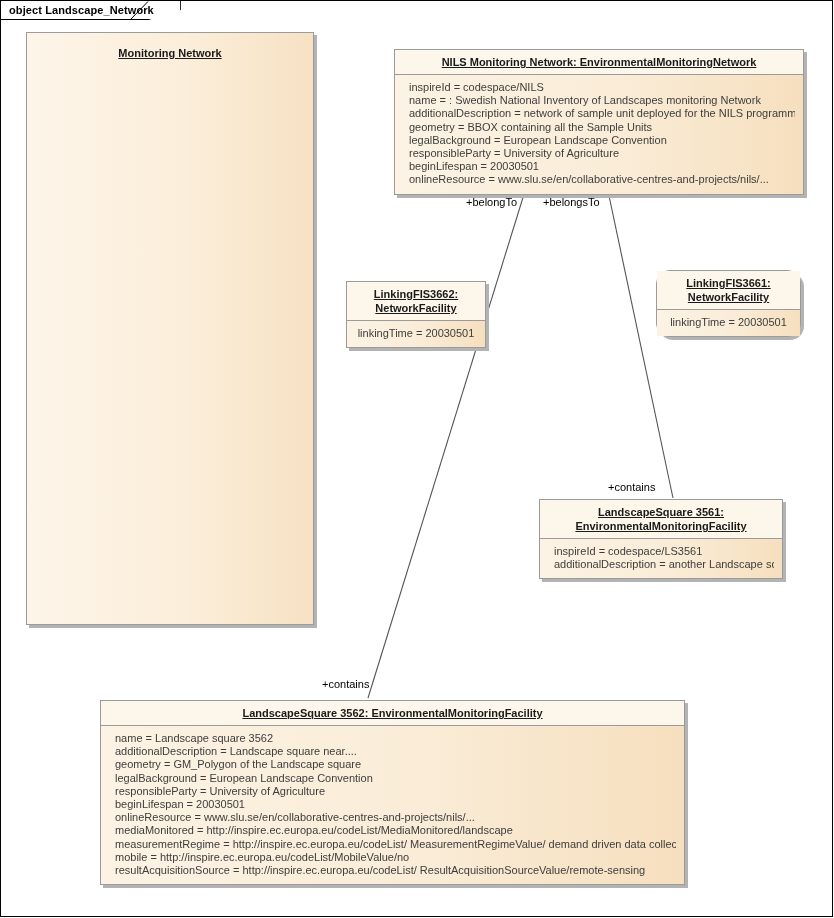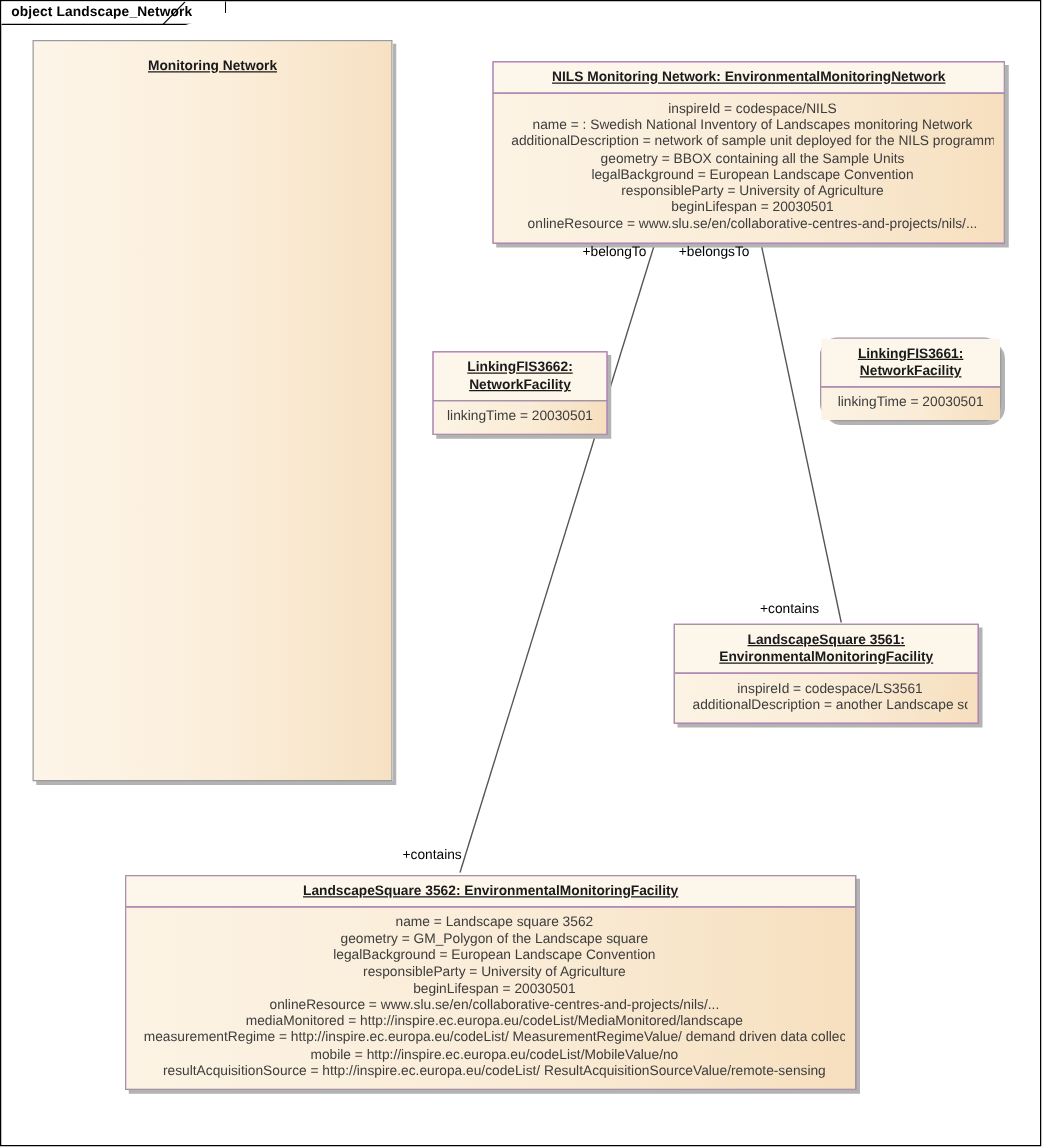--- a/index.html
+++ b/index.html
@@ -95,7 +95,6 @@
     font-size: 11px;
     color: #3d3d3d;
     line-height: 13.2px;
-    text-align: center;
   }
   .obj-body .attr {
     white-space: nowrap;

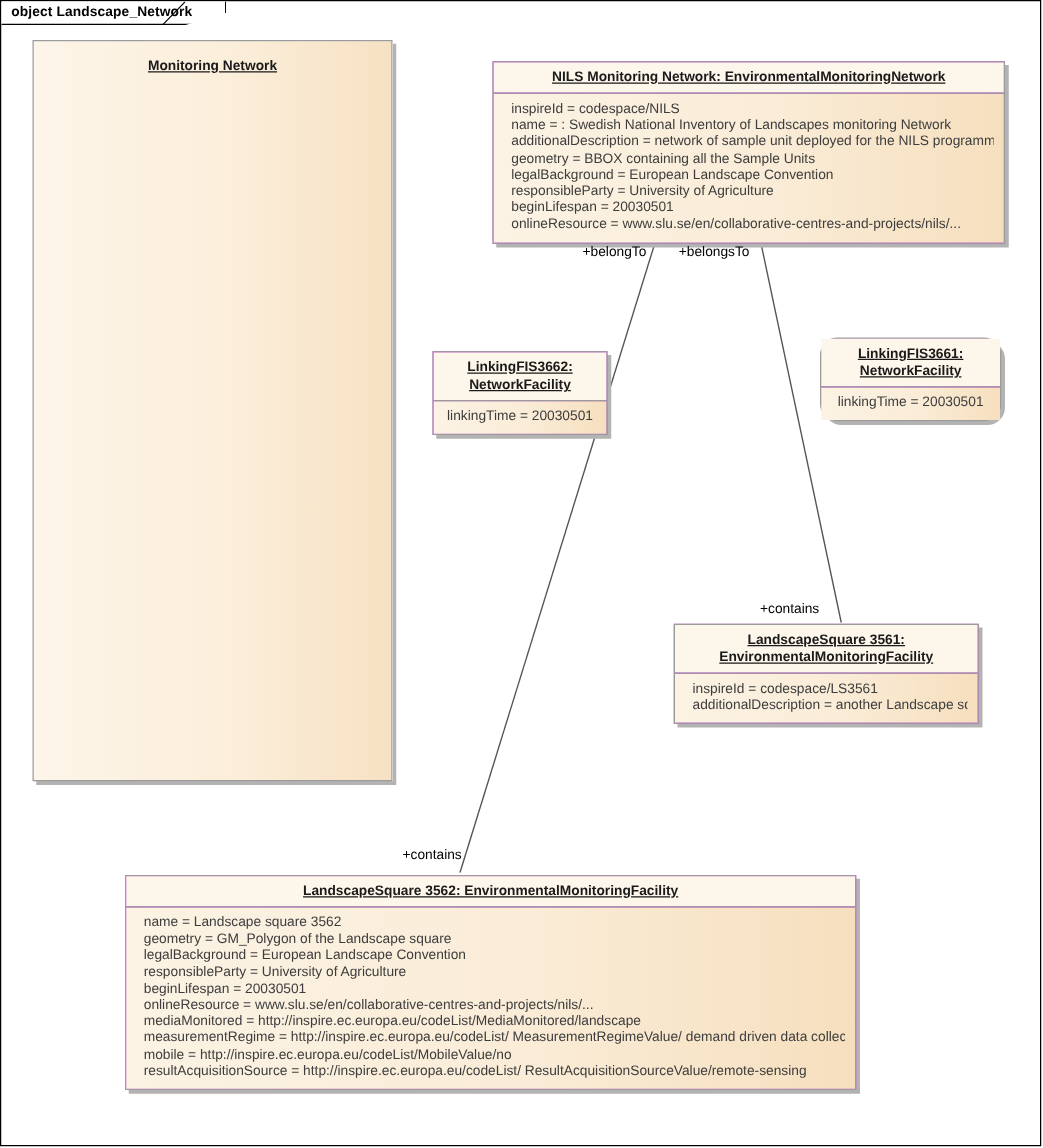--- a/index.html
+++ b/index.html
@@ -219,6 +219,7 @@
     </div>
     <div class="obj-body">
       <div class="attr">name = Landscape square 3562</div>
+      <div class="attr">additionalDescription = Landscape square near....</div>
       <div class="attr">geometry = GM_Polygon of the Landscape square</div>
       <div class="attr">legalBackground = European Landscape Convention</div>
       <div class="attr">responsibleParty = University of Agriculture</div>

